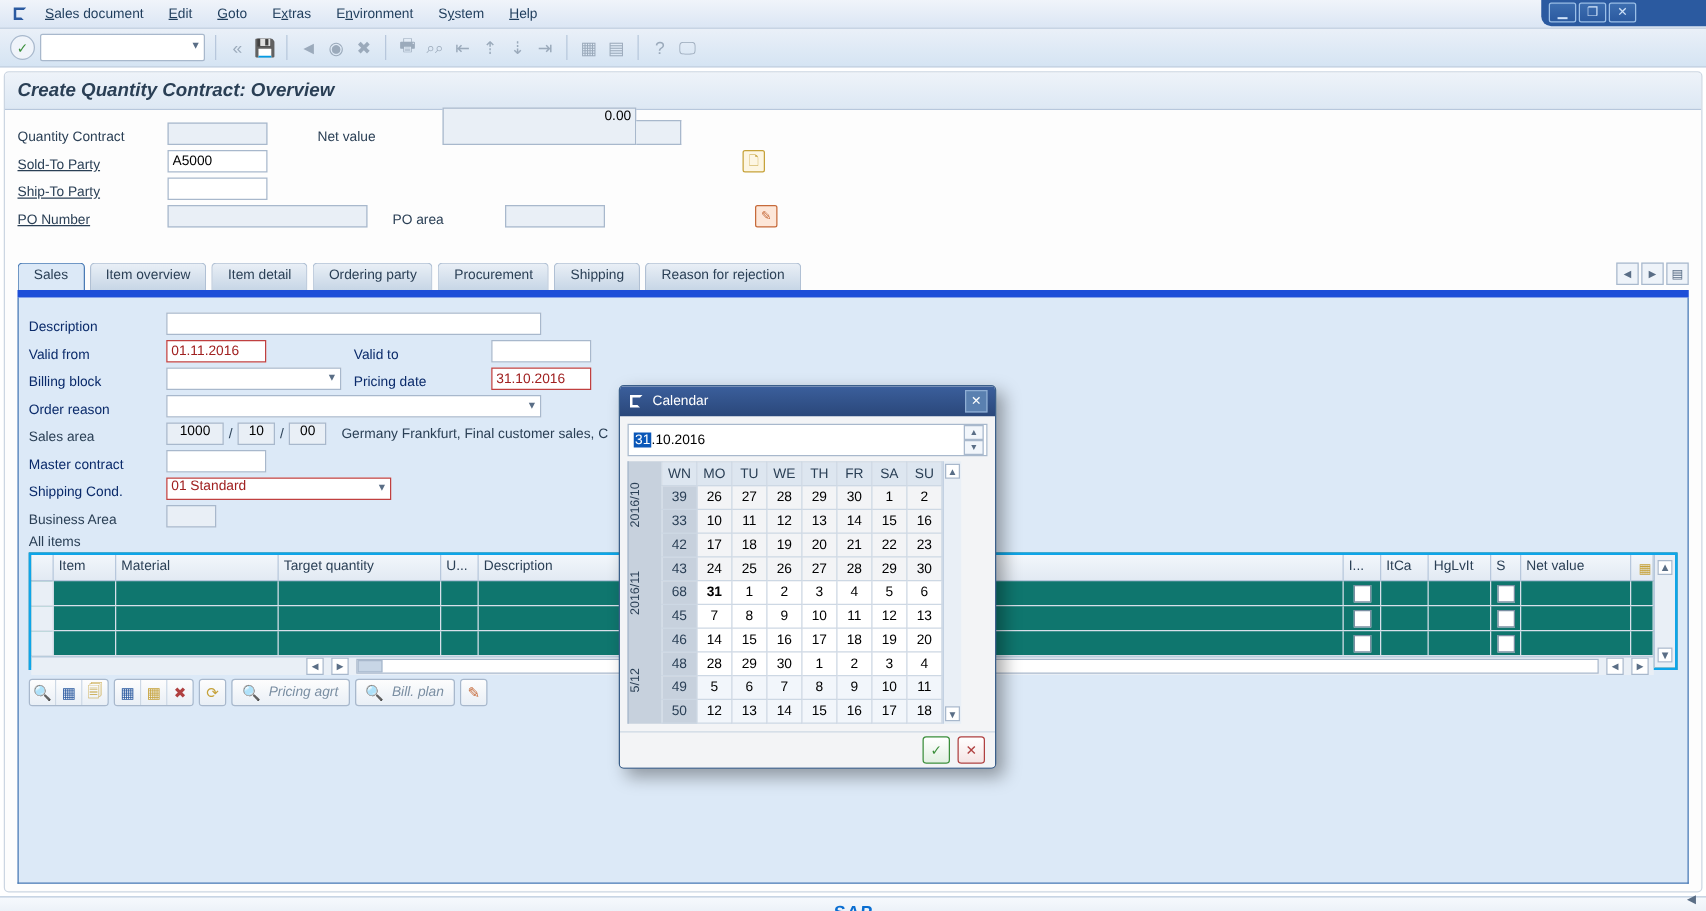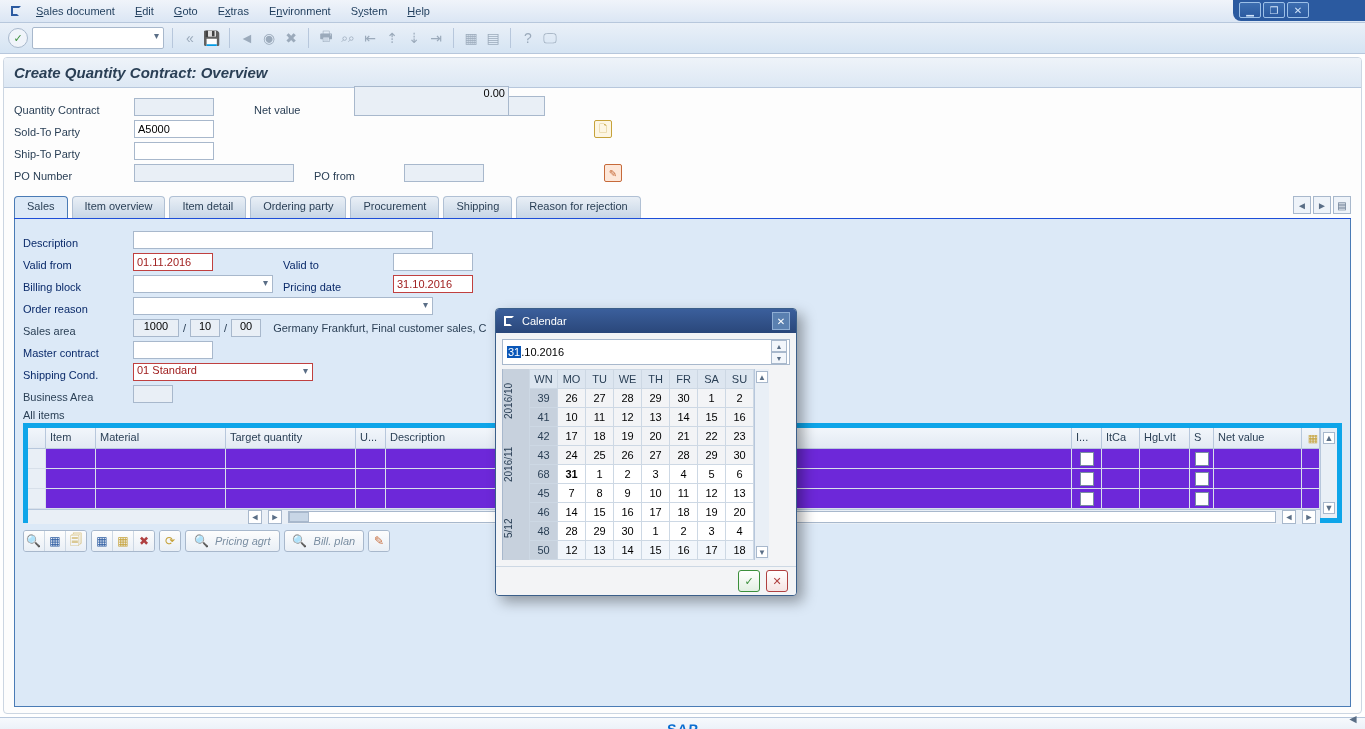--- a/index.html
+++ b/index.html
@@ -24,7 +24,7 @@
 .form-area{padding:6px 10px 8px 10px}
 .form-row{display:flex;align-items:flex-end;height:22px}
 .form-label{width:120px;color:#2a3f55}
-.form-label.link{}
+.form-label.link{text-decoration:underline}
 .form-input{height:18px;border:1px solid #a8b8cc;background:#f2f6fb;font-size:11px;padding:0 3px;box-sizing:border-box}
 .form-input.white{background:#fff}
 .form-input.ro{background:#e9eff6}

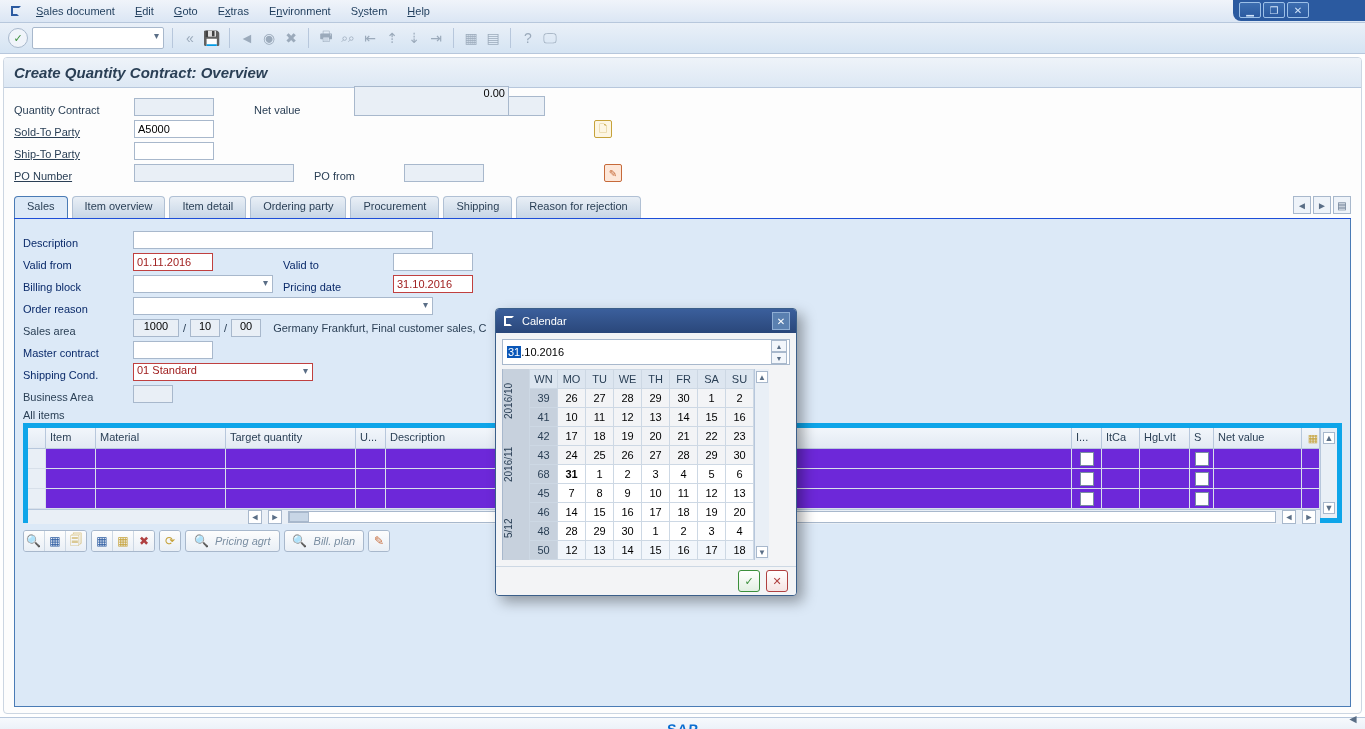--- a/index.html
+++ b/index.html
@@ -169,7 +169,7 @@
       <span class="form-label link">PO Number</span>
       <input class="form-input ro" style="width: 160px;">
       <span style="width:20px"></span>
-      <span class="form-label" style="width:90px">PO from</span>
+      <span class="form-label" style="width:90px">PO area</span>
       <input class="form-input ro" style="width: 80px;">
       <span class="note-icon">✎</span>
     </div>

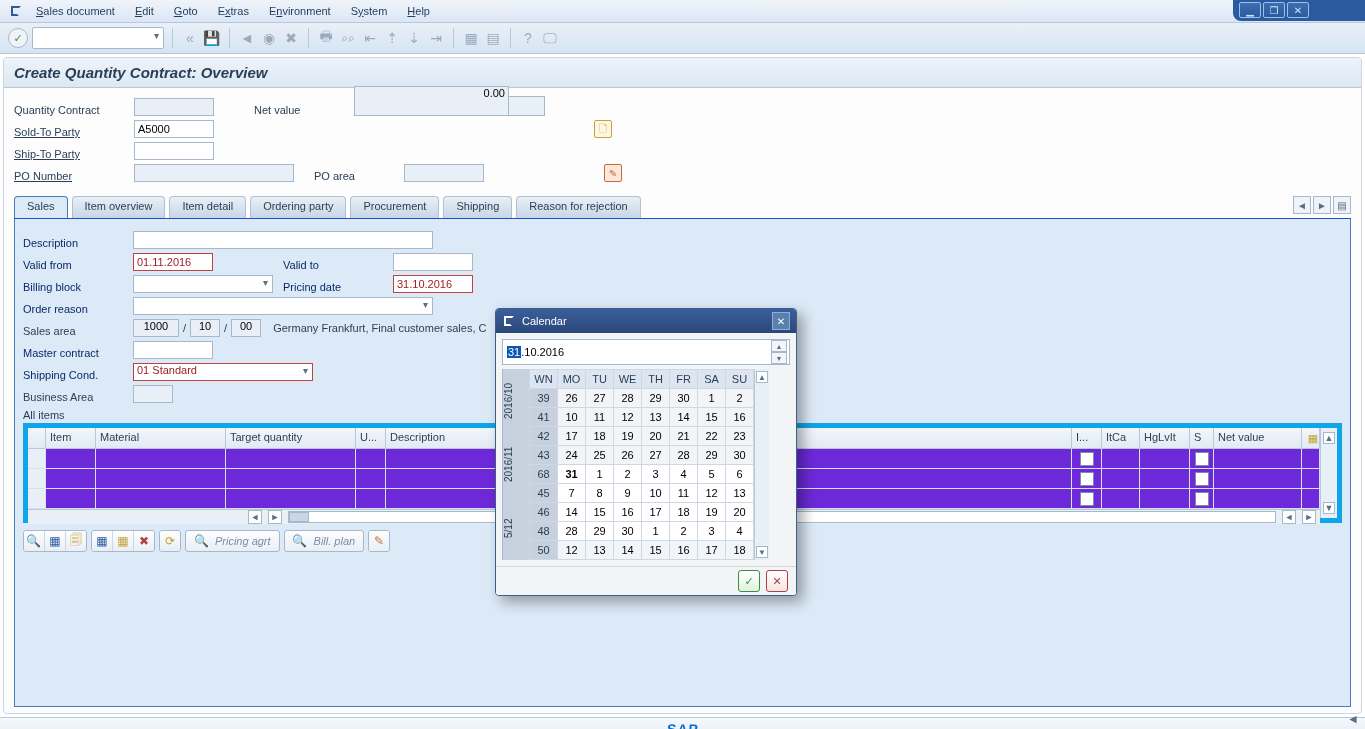--- a/index.html
+++ b/index.html
@@ -33,7 +33,7 @@
 .nv-cur{width:35px;height:18px;border:1px solid #a8b8cc;border-left:none;background:#e9eff6}
 .doc-icon{width:16px;height:16px;margin-left:380px;color:#c6a23a;border:1px solid #c6a23a;border-radius:2px;display:flex;align-items:center;justify-content:center;font-size:10px;background:#fdf6e3}
 .note-icon{width:16px;height:16px;margin-left:120px;color:#c66a3a;border:1px solid #c66a3a;border-radius:2px;display:flex;align-items:center;justify-content:center;font-size:10px;background:#fde7d9}
-.tabstrip{display:flex;height:22px;border-bottom:1px solid #1d4ed8;margin:6px 10px 0 10px;position:relative}
+.tabstrip{display:flex;height:22px;border-bottom:6px solid #1d4ed8;margin:20px 10px 0 10px;position:relative}
 .tab{padding:3px 12px;background:linear-gradient(#e9eff6,#c7d6e6);border:1px solid #b0c0d4;border-bottom:none;border-radius:4px 4px 0 0;margin-right:4px;color:#2a3f55;cursor:default}
 .tab.active{background:#dce9f7;font-weight:normal;border-color:#4a7bb5}
 .tab-nav{position:absolute;right:0;top:0;display:flex;gap:2px}

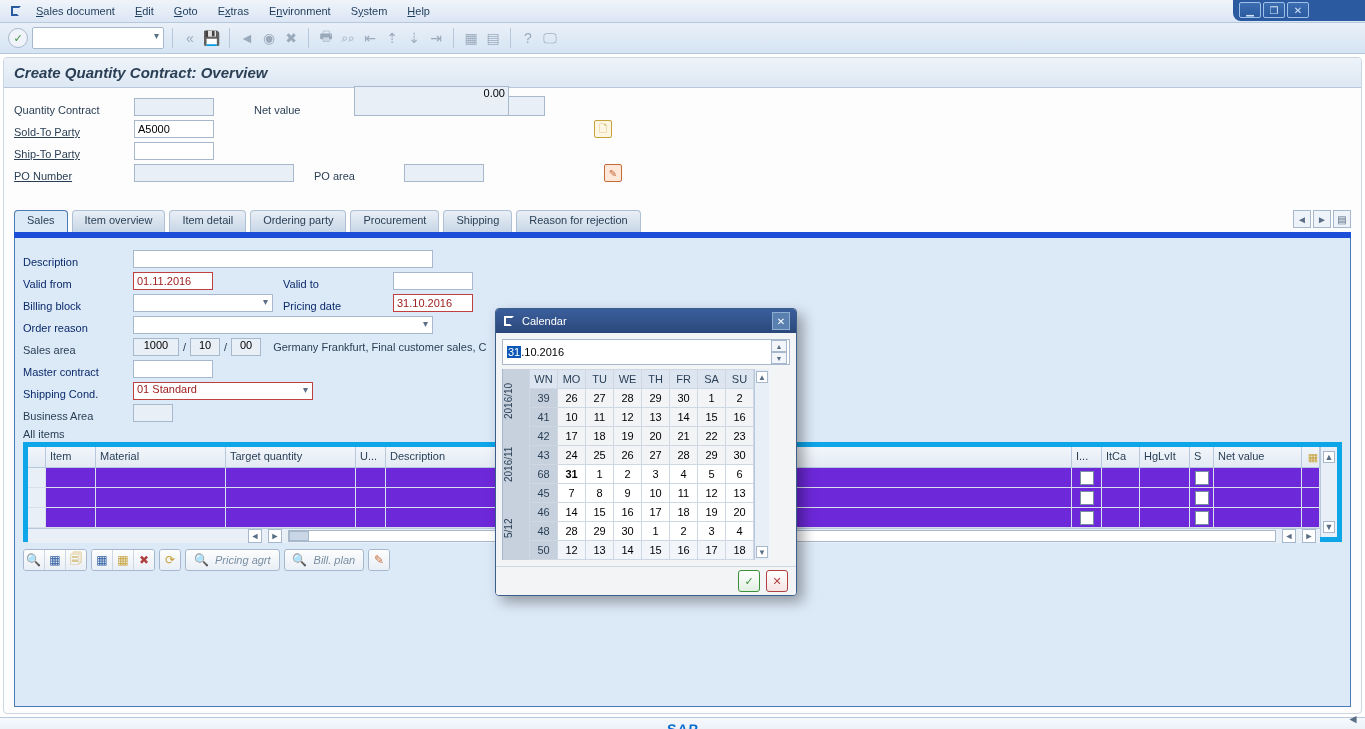--- a/index.html
+++ b/index.html
@@ -413,7 +413,7 @@
               <td class="">2</td>
             </tr>
             <tr class="">
-              <td class="wn">41</td>
+              <td class="wn">33</td>
               <td class="">10</td>
               <td class="">11</td>
               <td class="">12</td>

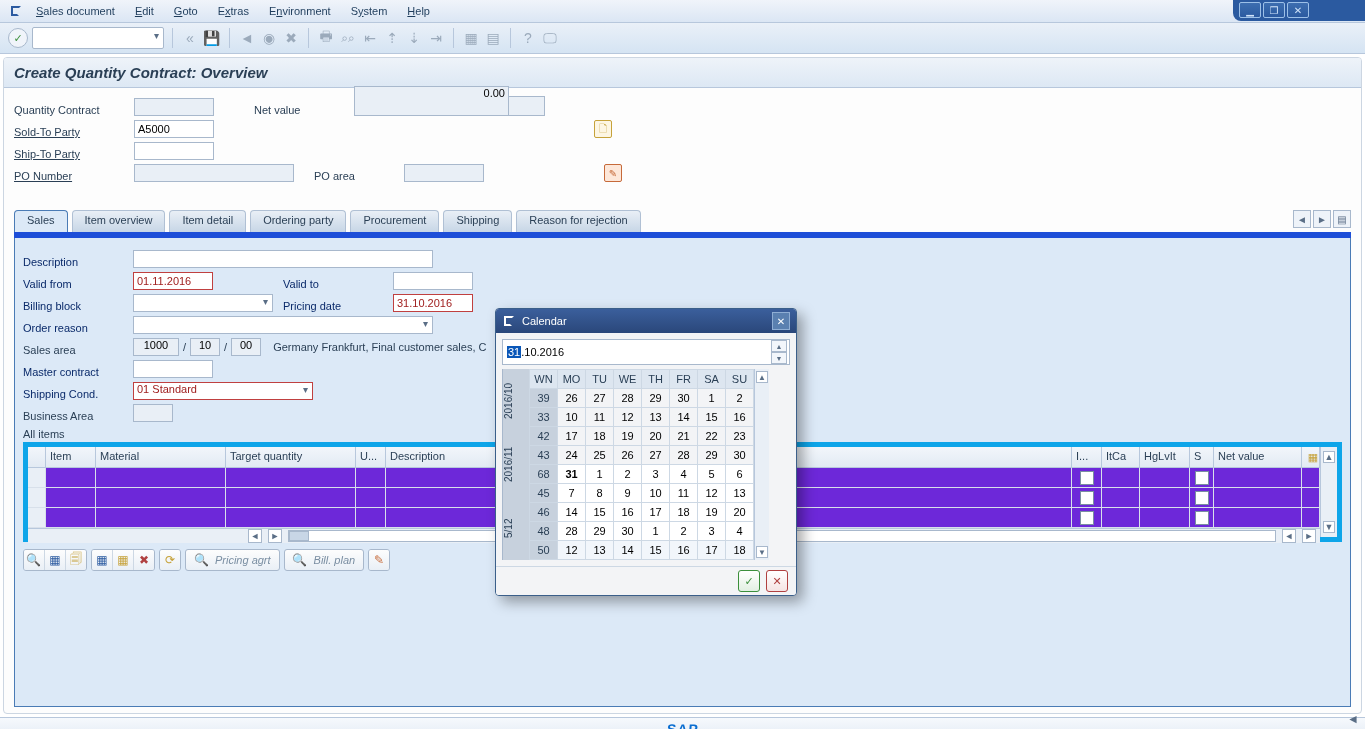--- a/index.html
+++ b/index.html
@@ -48,7 +48,7 @@
 .sa-sep{color:#2a3f55}
 .sa-text{margin-left:8px;color:#2a3f55}
 .section-title{color:#2a3f55;margin-top:6px;margin-bottom:2px}
-.grid-wrap{border:5px solid #0ea5e9;background:#6d28d9;height:90px;position:relative;display:flex}
+.grid-wrap{border:2px solid #0ea5e9;background:#0f766e;height:90px;position:relative;display:flex}
 .grid-left{flex:1;display:flex;flex-direction:column}
 .grid-head{display:flex;height:20px;background:linear-gradient(#f2f6fb,#e2eaf3);border-bottom:1px solid #b7c7dc}
 .gh{border-right:1px solid #b7c7dc;padding:3px 4px;color:#2a3f55;box-sizing:border-box}

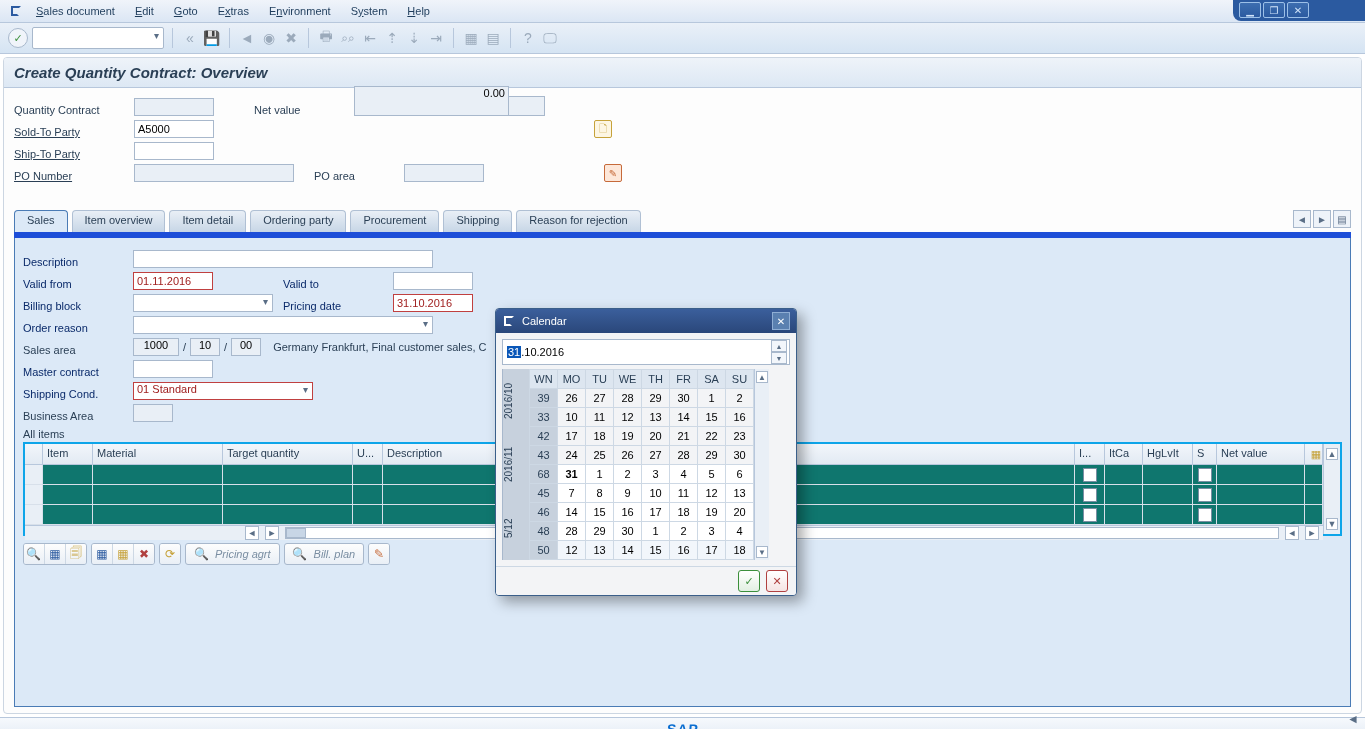--- a/index.html
+++ b/index.html
@@ -483,6 +483,16 @@
               <td class="">4</td>
             </tr>
             <tr class="cal-dec">
+              <td class="wn">49</td>
+              <td class="">5</td>
+              <td class="">6</td>
+              <td class="">7</td>
+              <td class="">8</td>
+              <td class="">9</td>
+              <td class="">10</td>
+              <td class="">11</td>
+            </tr>
+            <tr class="cal-dec">
               <td class="wn">50</td>
               <td class="">12</td>
               <td class="">13</td>

